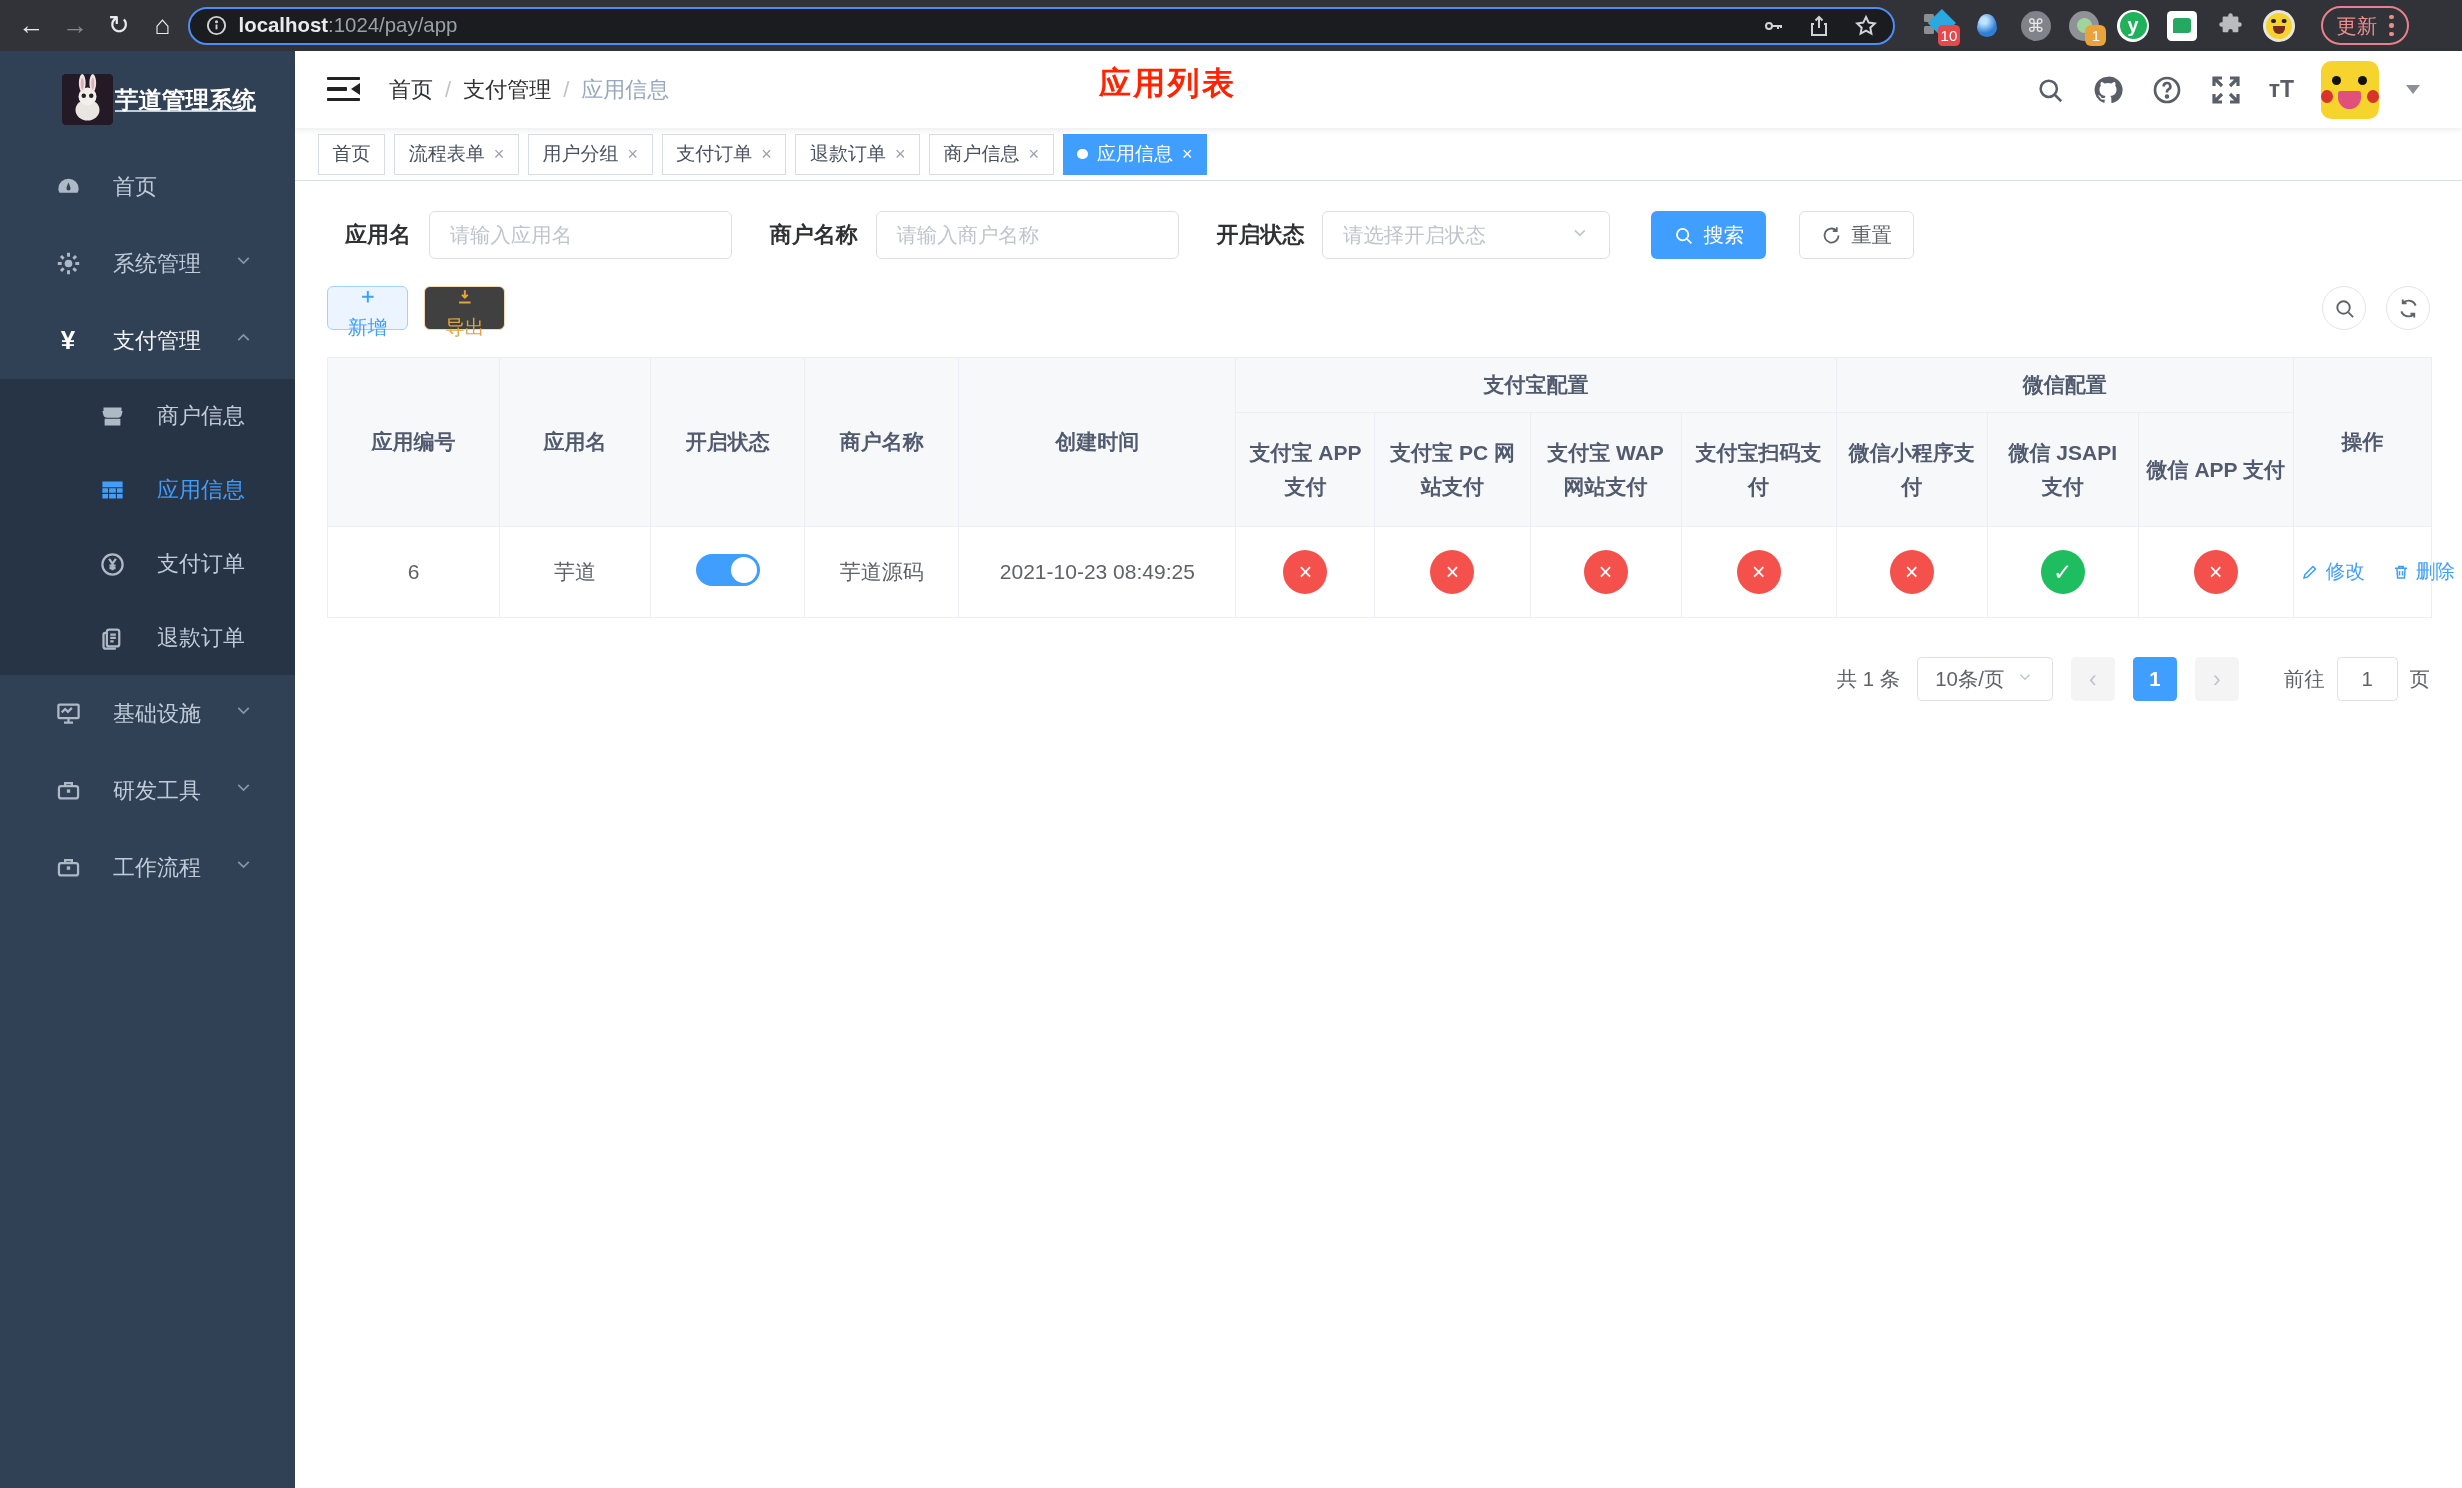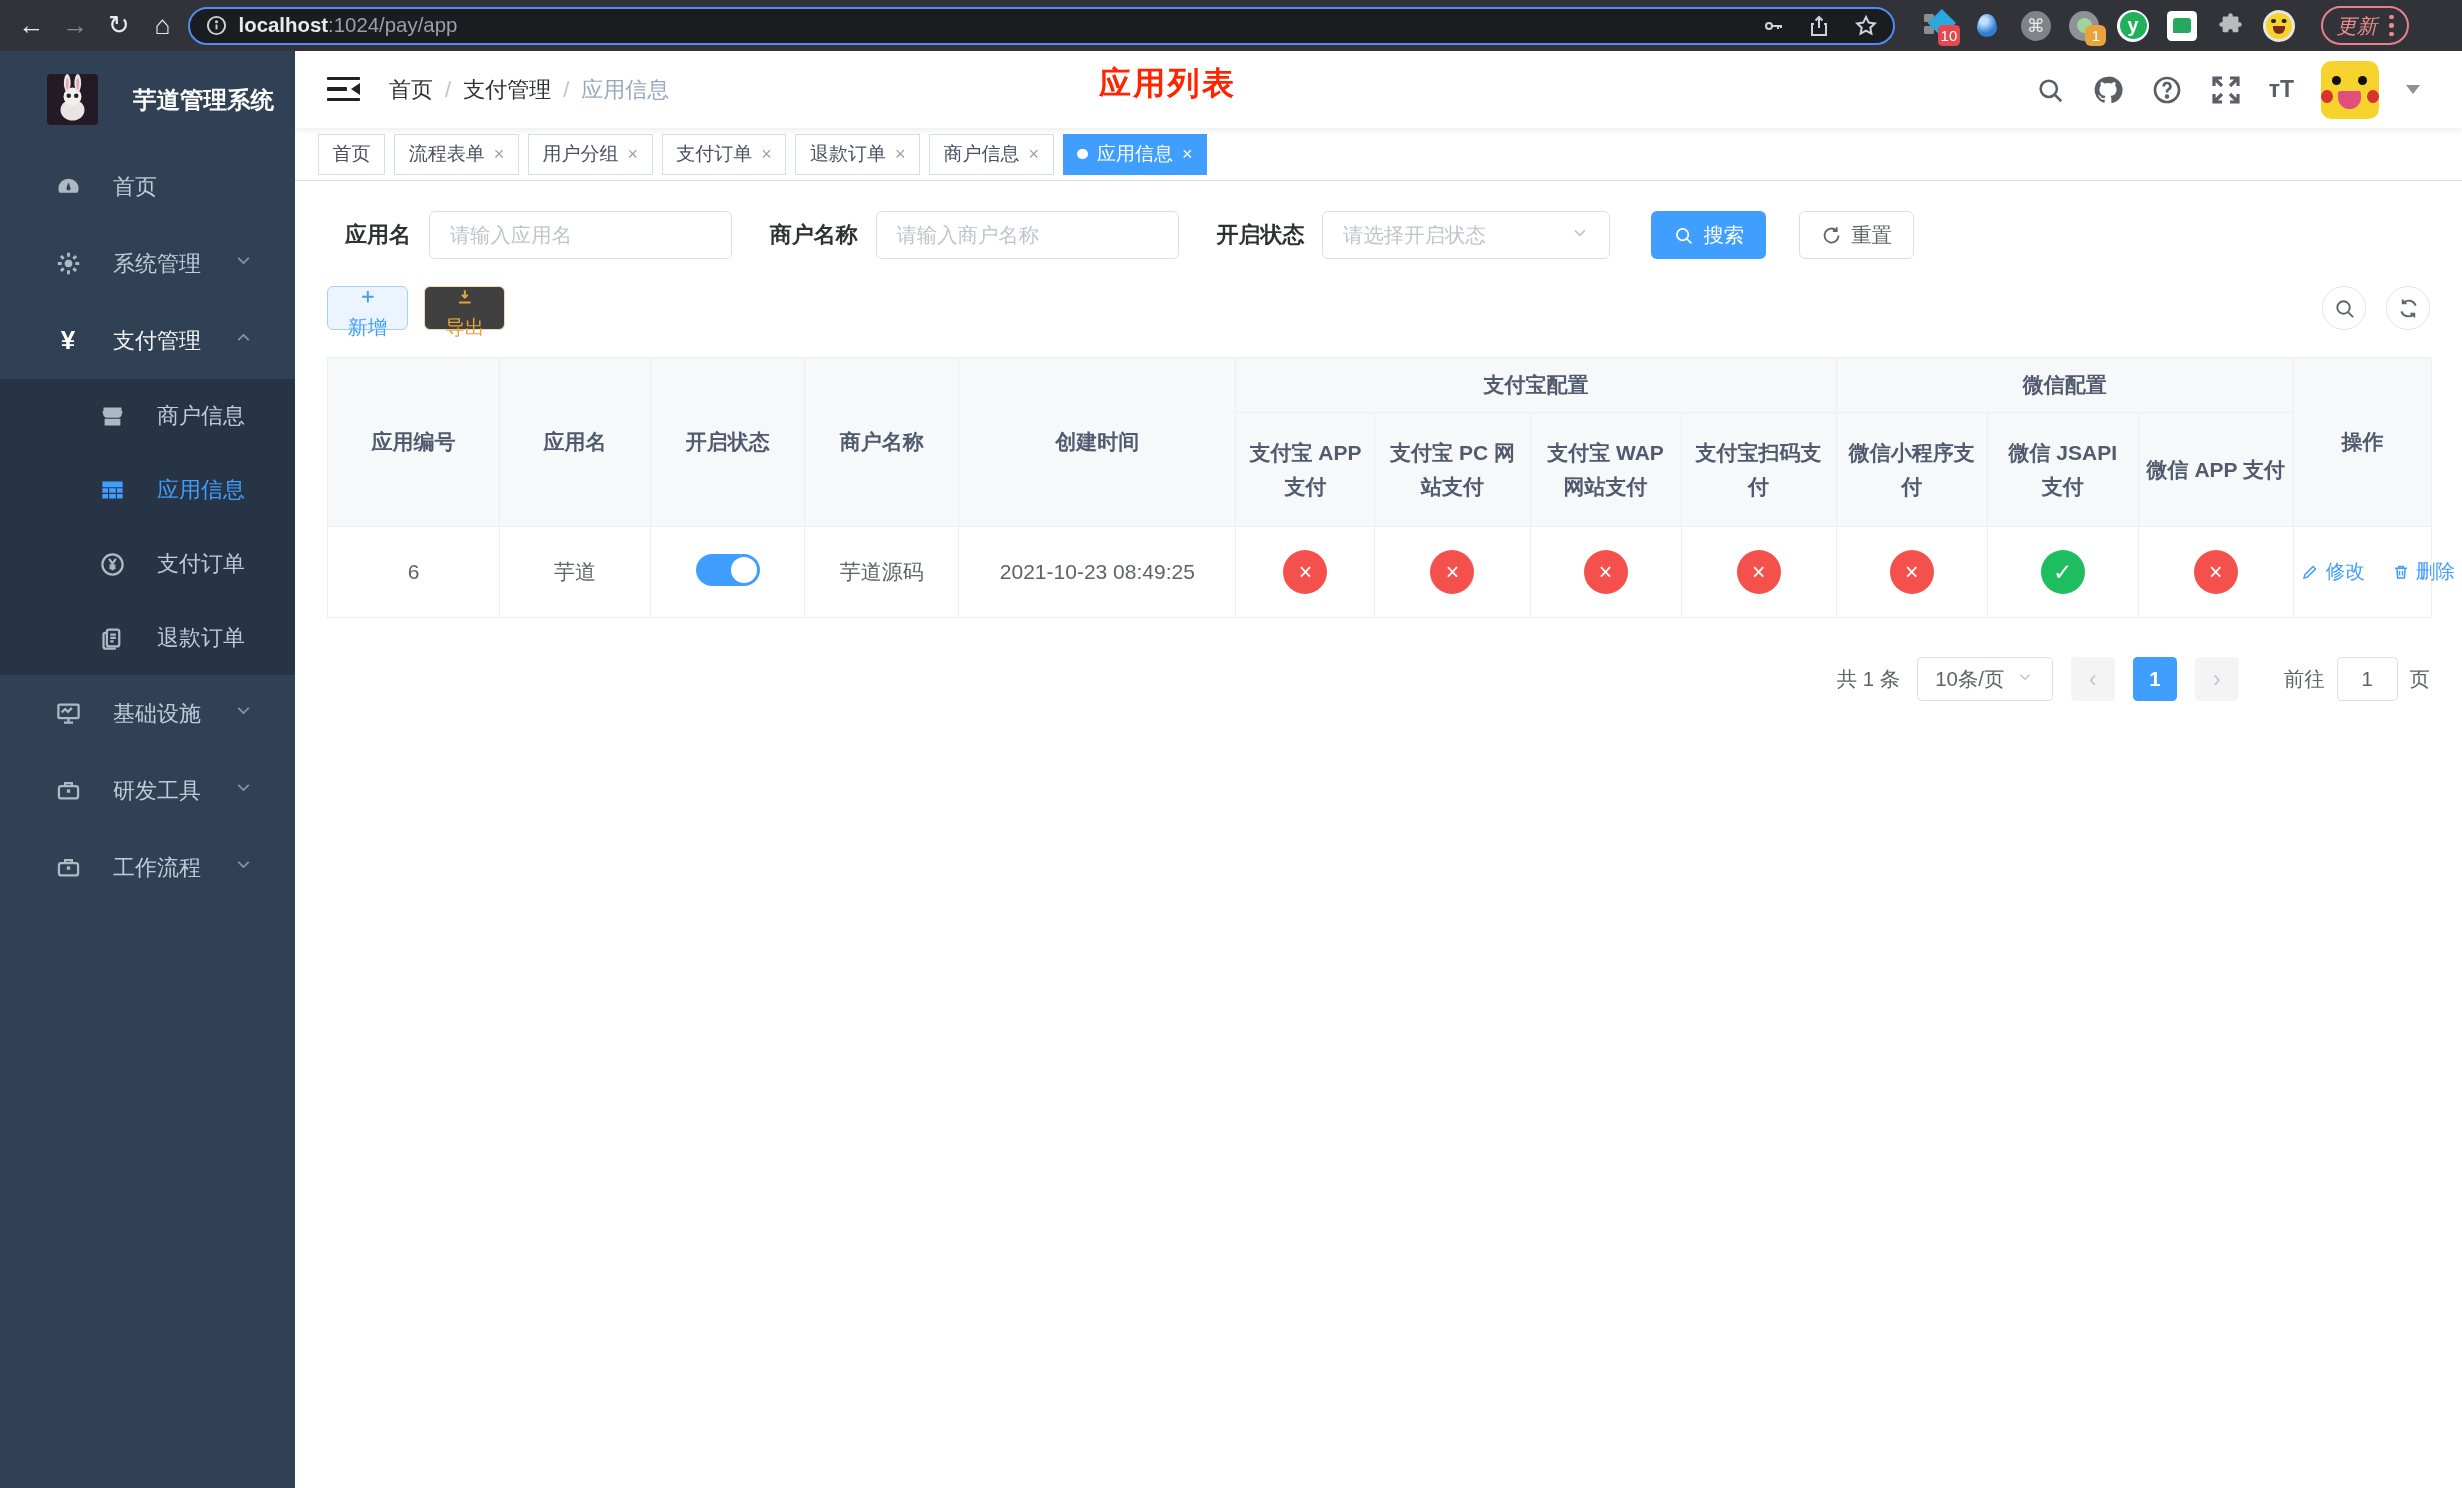--- a/index.html
+++ b/index.html
@@ -47,7 +47,7 @@
   .emoji i:before{content:"";position:absolute;left:5.3px;top:6px;width:4.5px;height:4.5px;border-radius:50%;background:#222;box-shadow:10.6px 0 0 #222;}
   .emoji i:after{content:"";position:absolute;left:6.8px;top:13.6px;width:12px;height:7.6px;border-radius:0 0 10.6px 10.6px;background:#7a2c20;}
   .update-pill{margin-left:18px;height:39px;border:2.3px solid #e9818c;border-radius:21px;color:#ef8d8d;
-    display:flex;align-items:center;gap:12px;padding:0 13.6px;font-size:20.4px;font-style:italic;}
+    display:flex;align-items:center;gap:12px;padding:0 13.6px;font-size:20.4px;}
   .kebab{display:flex;flex-direction:column;gap:3.8px;}
   .kebab i{width:4.5px;height:4.5px;border-radius:50%;background:#ef8d8d;display:block;}
 

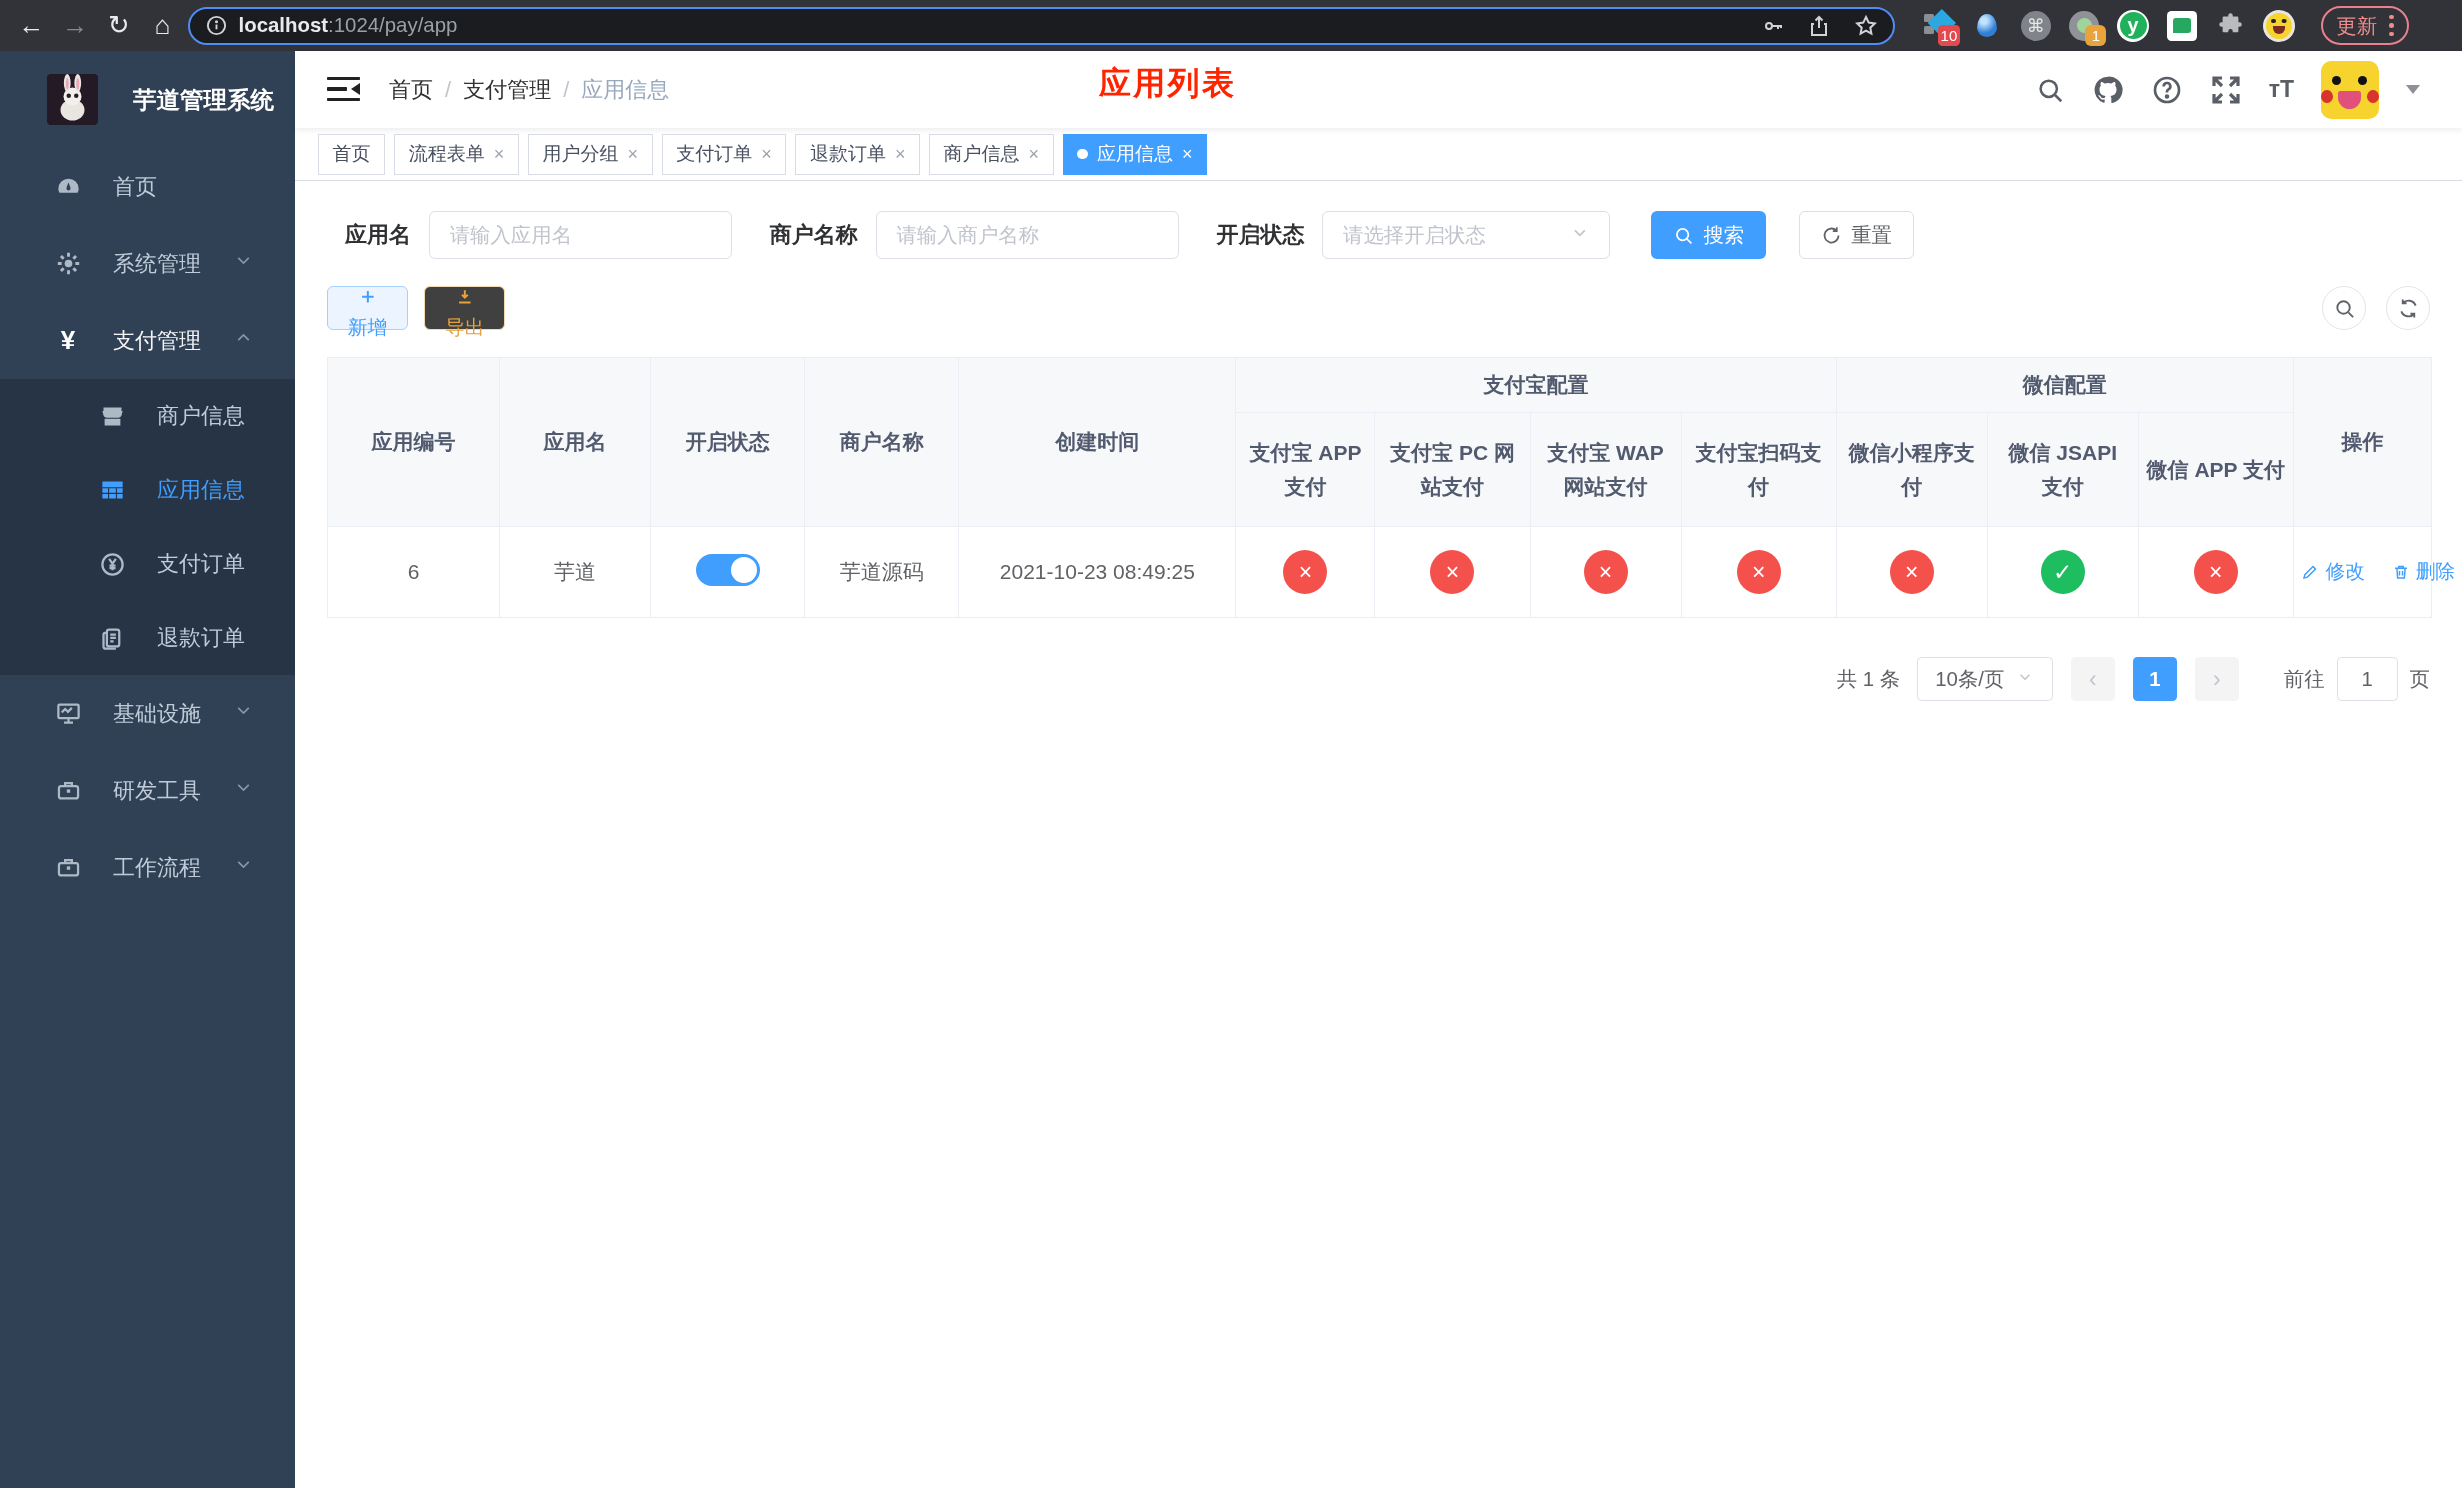--- a/index.html
+++ b/index.html
@@ -56,7 +56,7 @@
 
   
   .sidebar{width:295px;background:var(--sidebar-bg);color:var(--sidebar-text);flex:none;display:flex;flex-direction:column;}
-  .logo-row{height:97px;display:flex;align-items:center;gap:35px;padding-left:47px;}
+  .logo-row{height:97px;display:flex;align-items:center;gap:2px;padding-left:62px;text-decoration:underline;}
   .logo-img{width:51px;height:51px;border-radius:4.5px;background:#1d1622;overflow:hidden;flex:none;}
   .logo-title{color:#fff;font-size:23.5px;font-weight:bold;}
   .menu{flex:1;}

